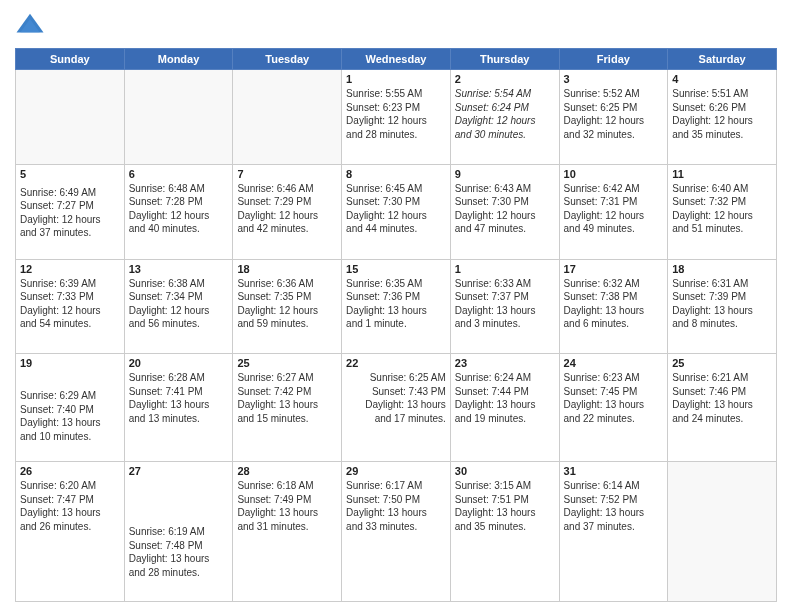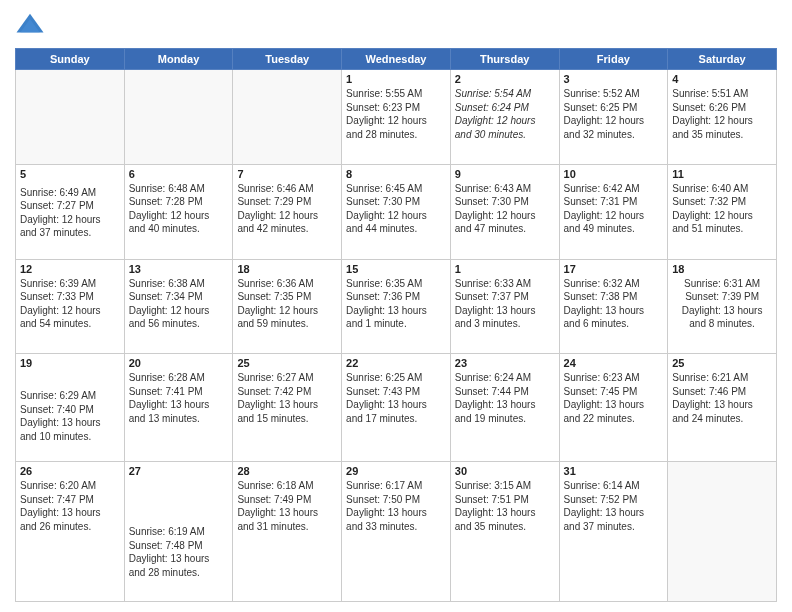--- a/index.html
+++ b/index.html
@@ -258,7 +258,7 @@
           </td>
           <td>
             <span class="day-number">18</span>
-            <div class="cell-info" style="white-space: pre-line; text-align: center;">Sunrise: 6:31 AM
+            <div class="cell-info" style="white-space: pre-line;">Sunrise: 6:31 AM
 Sunset: 7:39 PM
 Daylight: 13 hours
 and 8 minutes.</div>

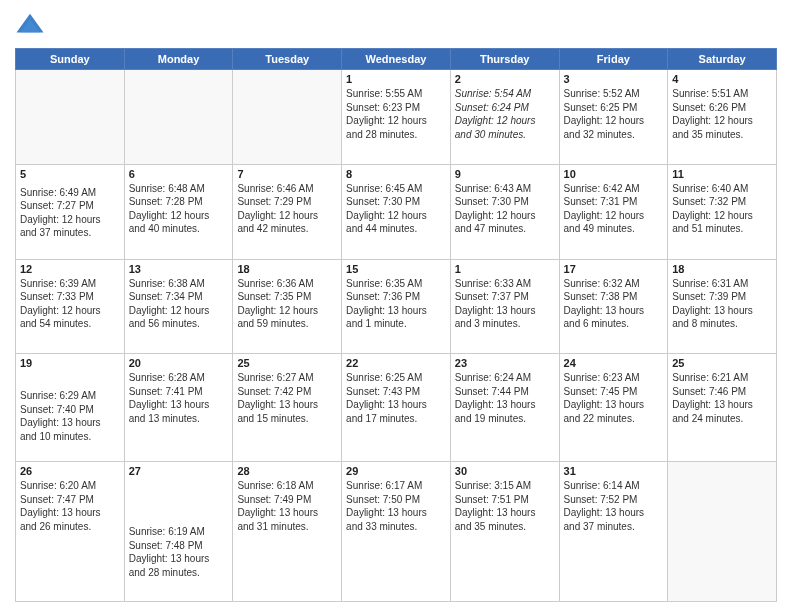--- a/index.html
+++ b/index.html
@@ -288,7 +288,7 @@
           </td>
           <td>
             <span class="day-number">22</span>
-            <div class="cell-info" style="white-space: pre-line;">Sunrise: 6:25 AM
+            <div class="cell-info" style="white-space: pre-line; text-align: right;">Sunrise: 6:25 AM
 Sunset: 7:43 PM
 Daylight: 13 hours
 and 17 minutes.</div>

